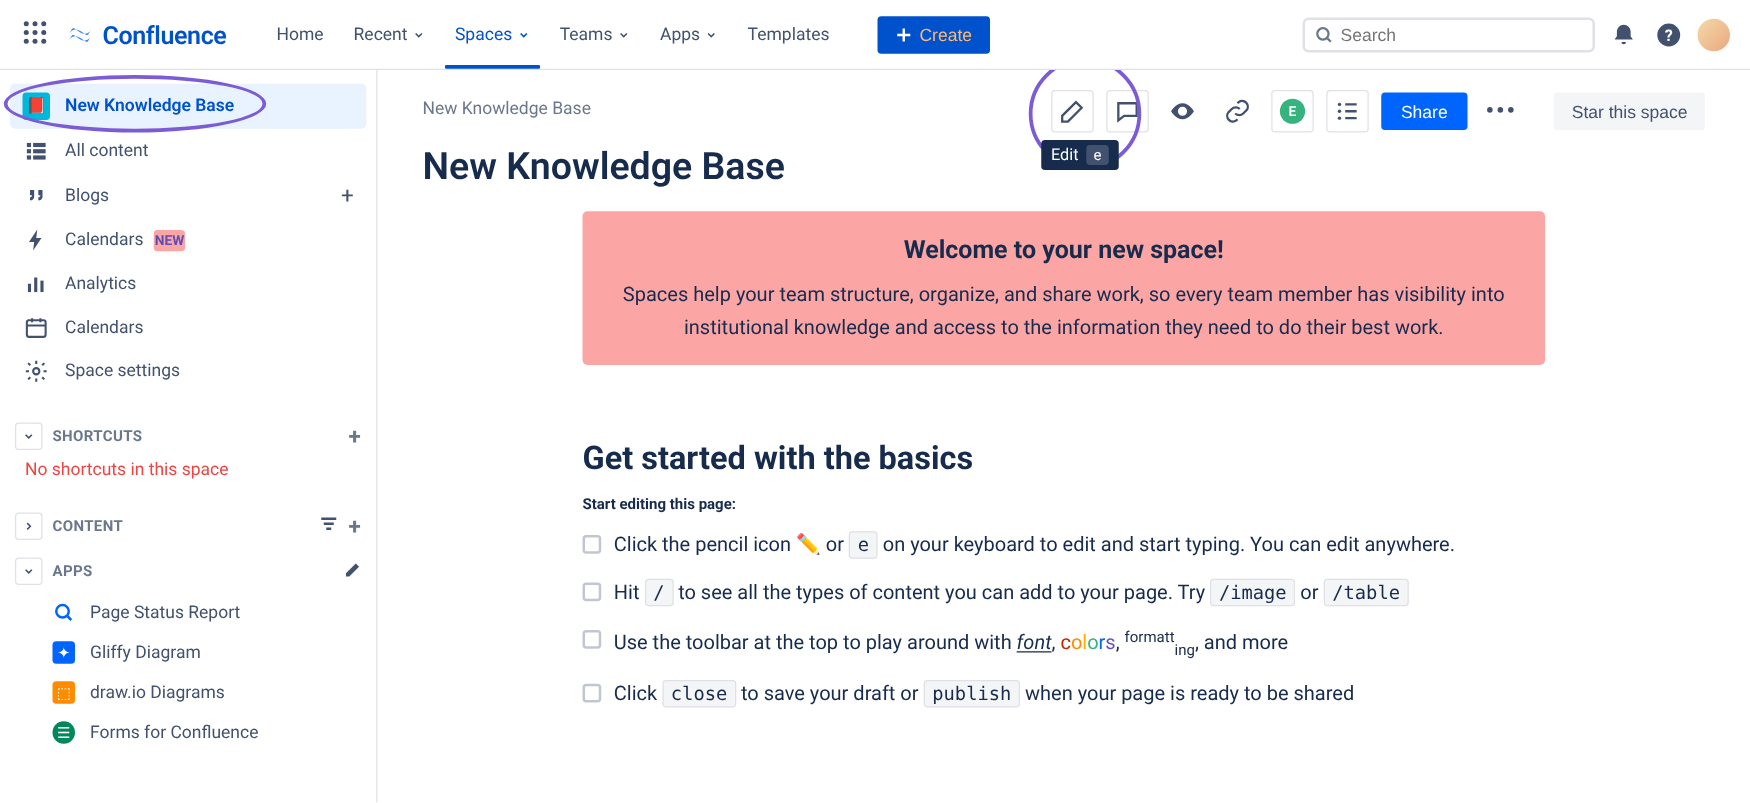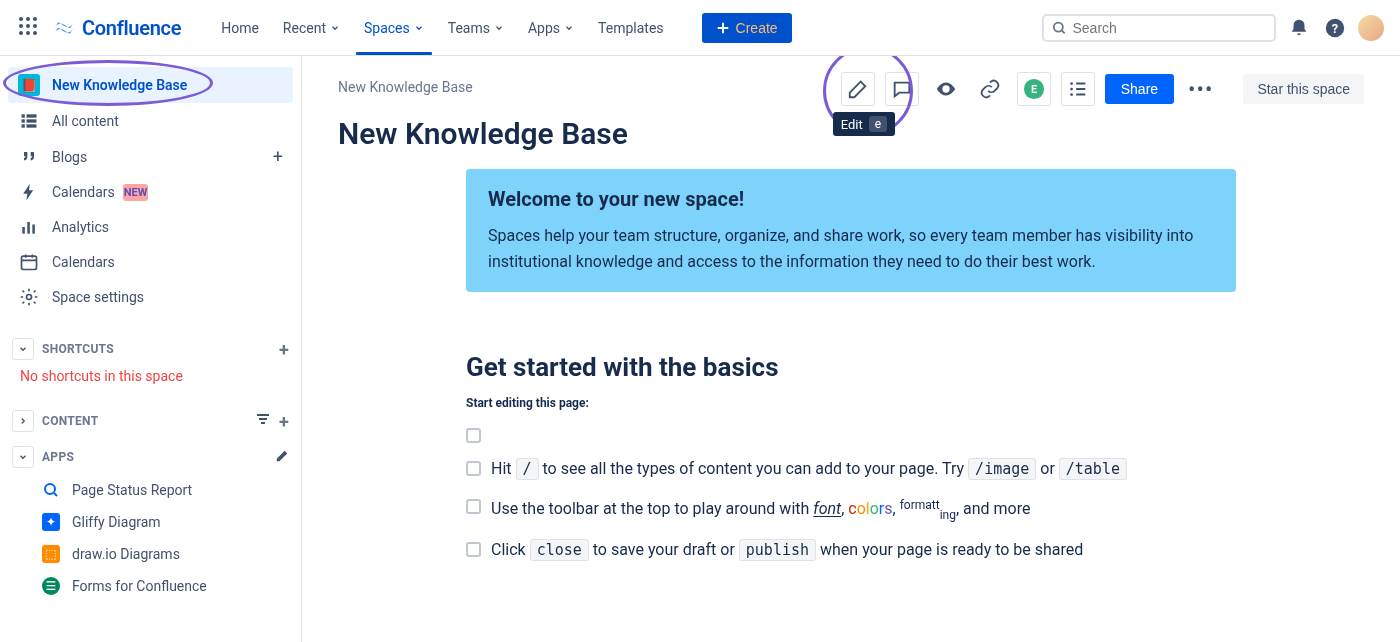--- a/index.html
+++ b/index.html
@@ -66,7 +66,7 @@
 .page-title { font-size:30px; font-weight:600; margin-top:10px; margin-bottom:18px; }
 
 .content { margin-left:128px; max-width: 770px;}
-.welcome-box { background:#7dd3fc; border-radius:4px; padding:18px 22px; margin-bottom:60px;}
+.welcome-box { background:#fca5a5; border-radius:4px; padding:18px 22px; margin-bottom:60px;text-align:center;}
 .welcome-box h3 { font-size:20px; font-weight:700; margin-bottom:12px;}
 .welcome-box p { font-size:16px; line-height:1.6; color:#172b4d; }
 

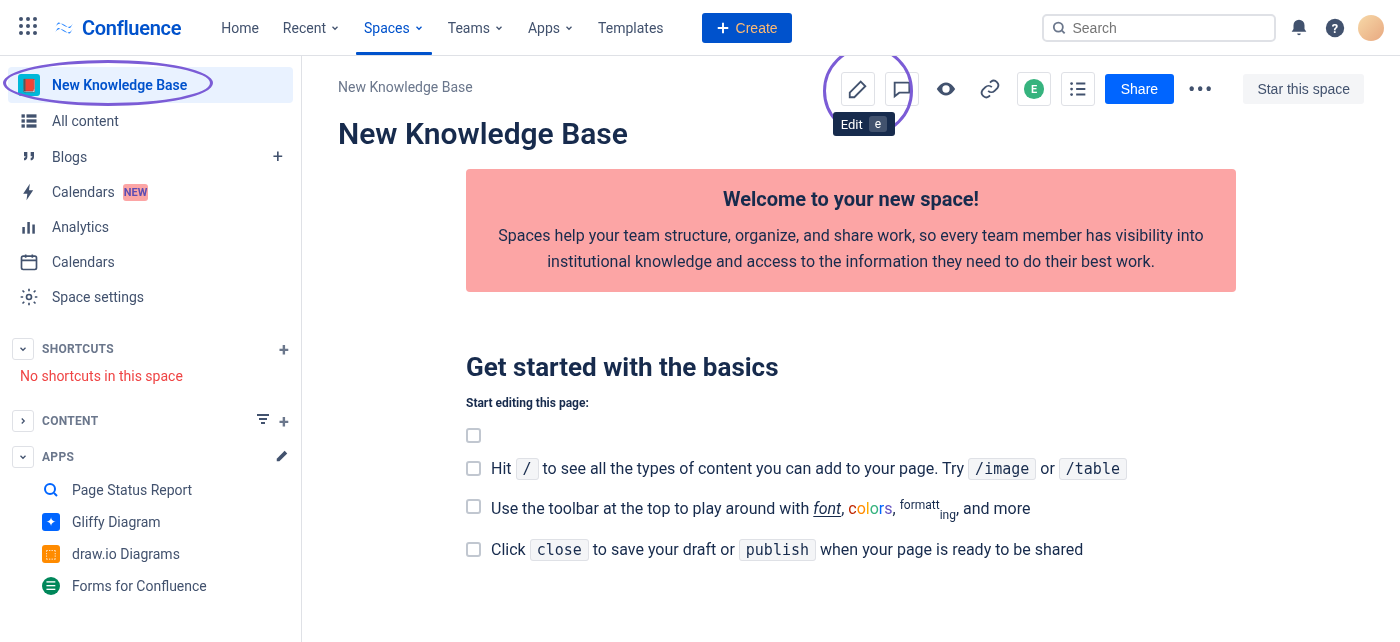--- a/index.html
+++ b/index.html
@@ -367,6 +367,9 @@
 
         <div class="task-row">
           <span class="chk"></span>
+          <div>
+            <span>Click the pencil icon </span><span class="pencil-emoji">✏️</span><span> or </span><span class="code-inline">e</span><span> on your keyboard to edit and start typing. You can edit anywhere.</span>
+          </div>
         </div>
 
         <div class="task-row">

